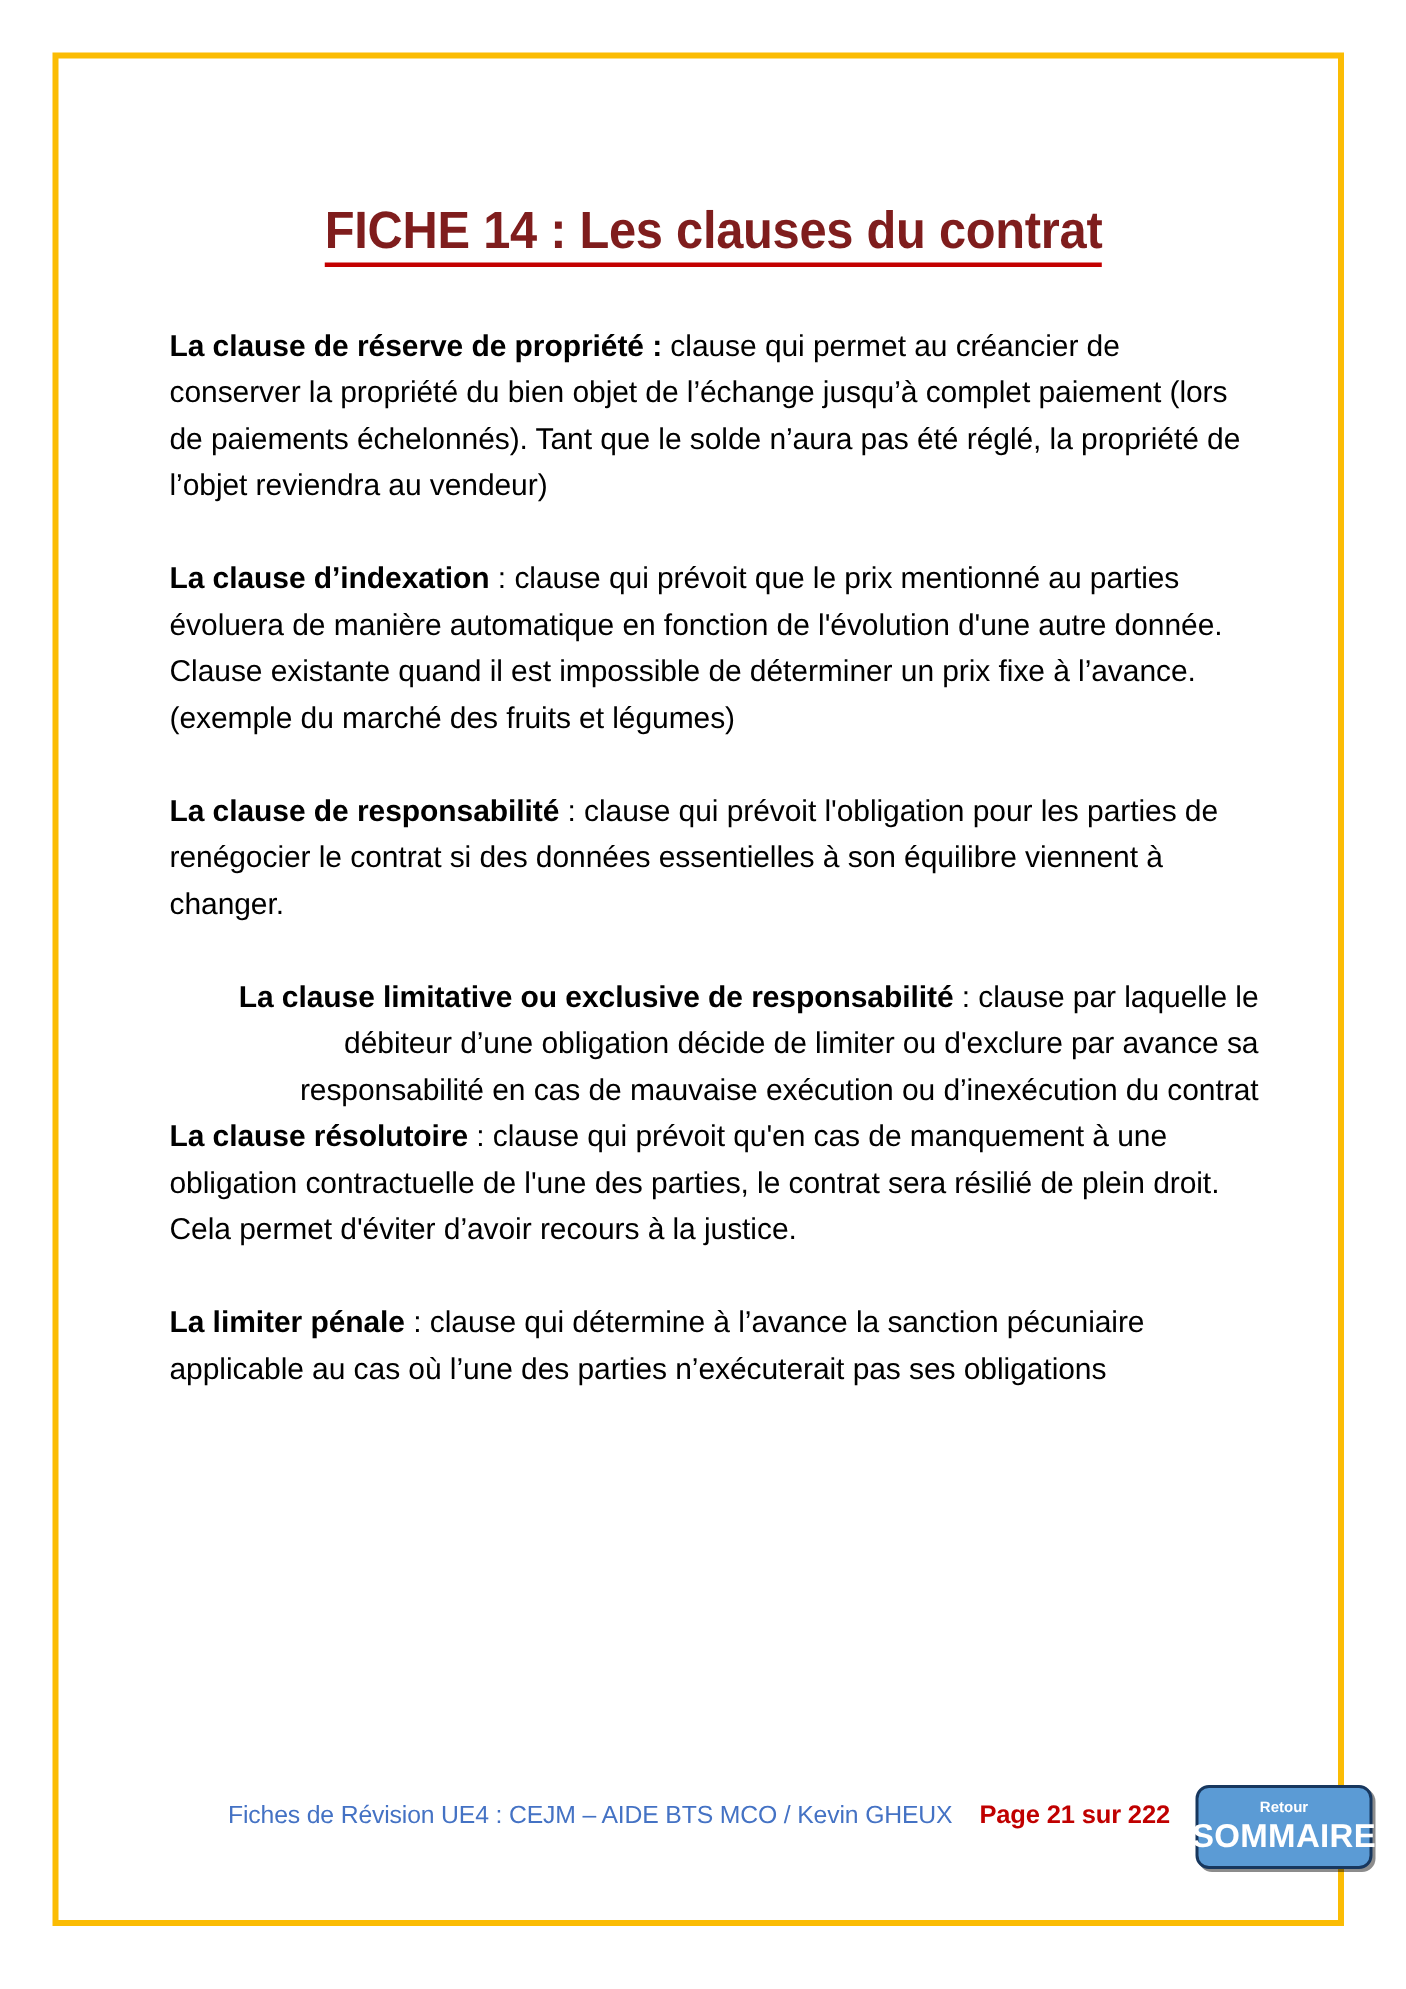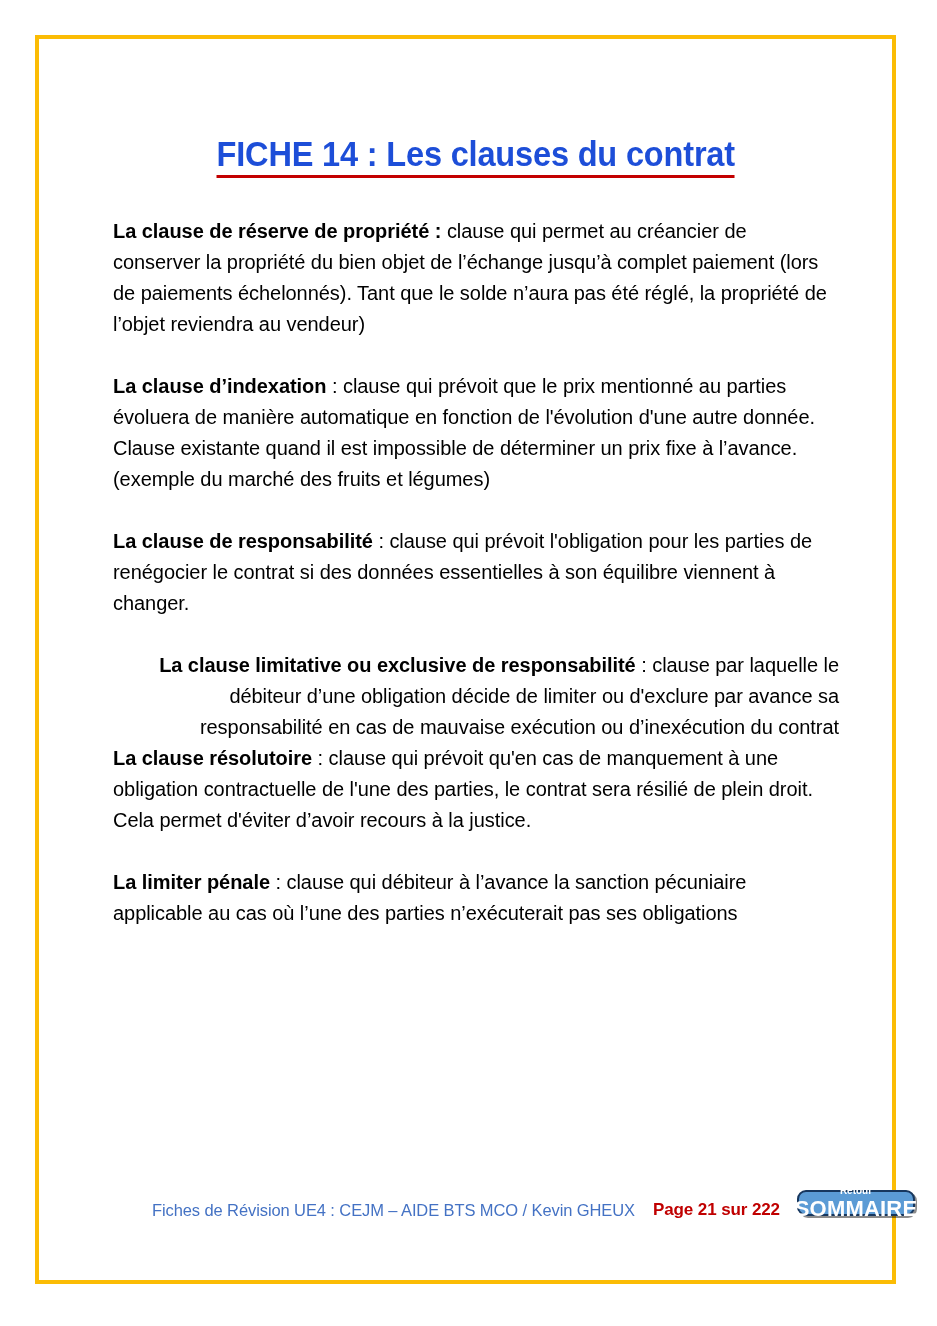--- a/index.html
+++ b/index.html
@@ -34,7 +34,7 @@
     right: 0;
     top: 74px;
     text-align: center;
-    color: #1d4ed8;
+    color: #7f1d1d;
     font-family: "Liberation Sans Narrow", "Liberation Sans", sans-serif;
     font-size: 35px;
     font-weight: bold;

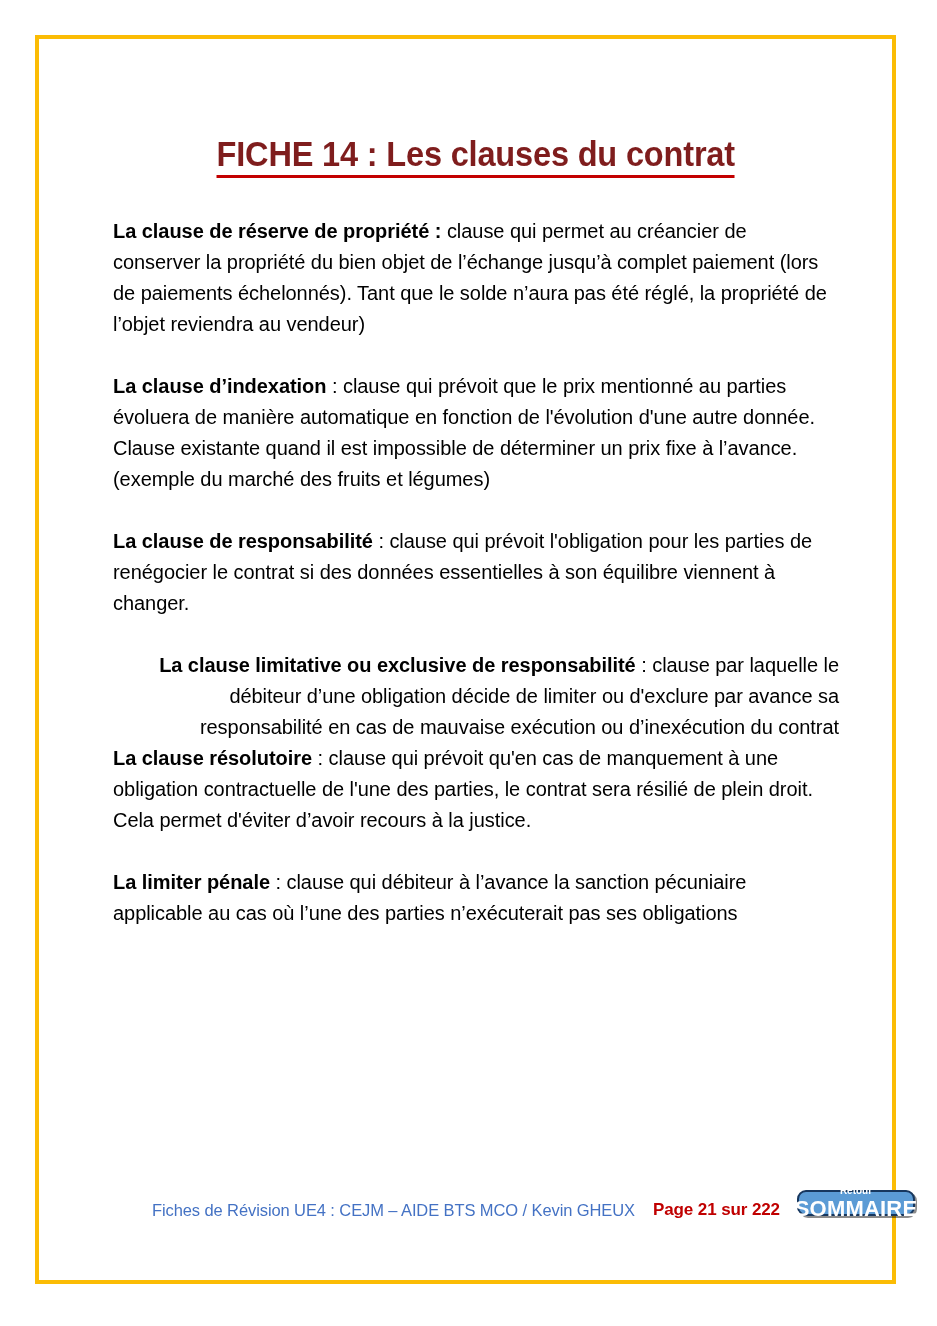--- a/index.html
+++ b/index.html
@@ -167,7 +167,7 @@
     </p>
 
     <p class="clause-block">
-      <span class="clause-term">La limiter pénale</span><span class="clause-body"> : clause qui débiteur à l’avance la sanction pécuniaire applicable au cas où l’une des parties n’exécuterait pas ses obligations</span>
+      <span class="clause-term">La limiter pénale</span><span class="clause-body"> : clause qui détermine à l’avance la sanction pécuniaire applicable au cas où l’une des parties n’exécuterait pas ses obligations</span>
     </p>
 
   </div>

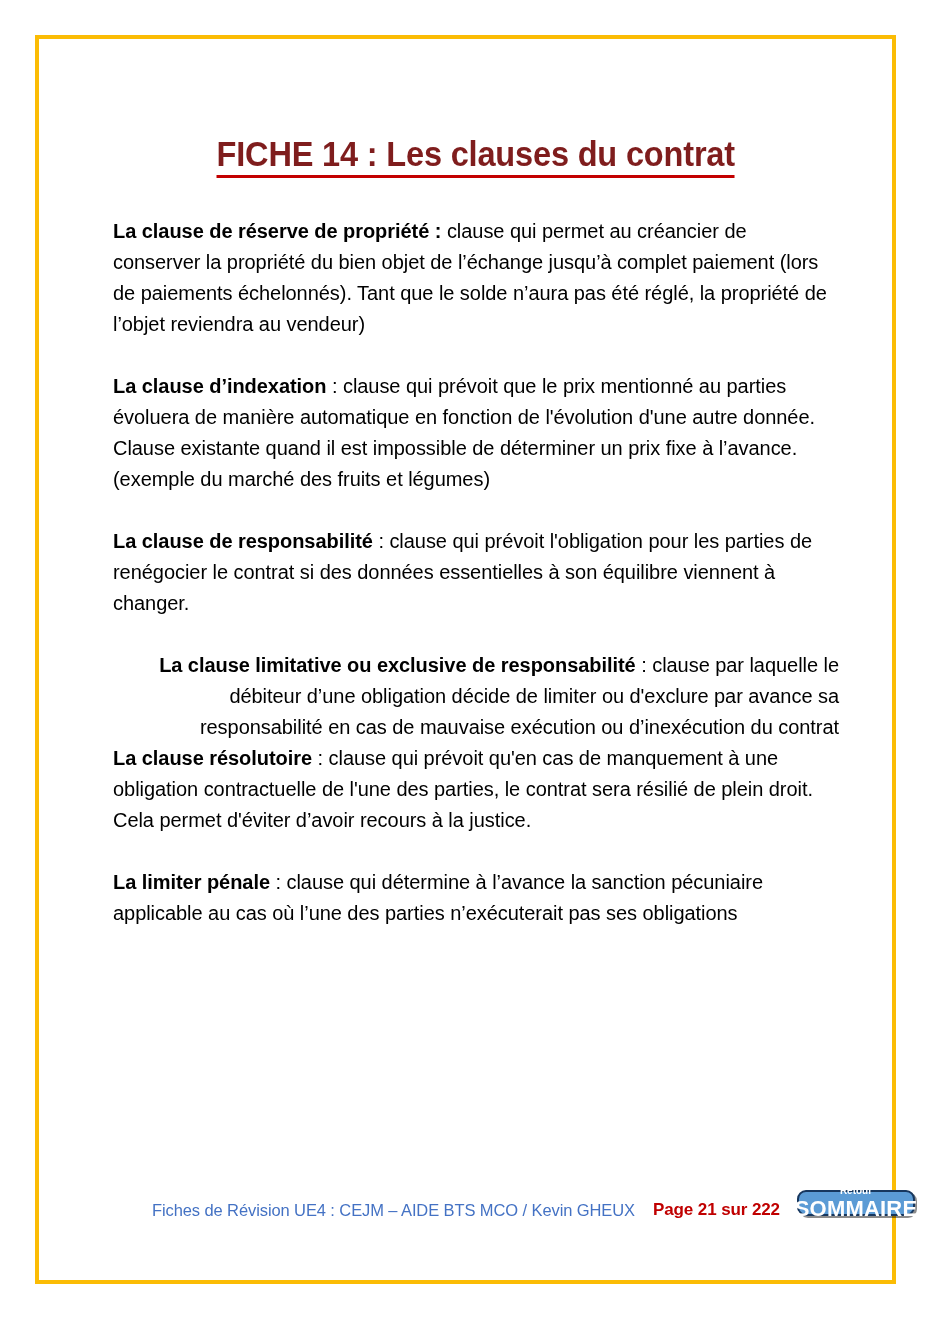--- a/index.html
+++ b/index.html
@@ -108,7 +108,7 @@
     left: 758px;
     top: -2px;
     width: 118px;
-    height: 26px;
+    height: 56px;
     background: #5b9bd5;
     border: 2px solid #17375e;
     border-radius: 9px;

